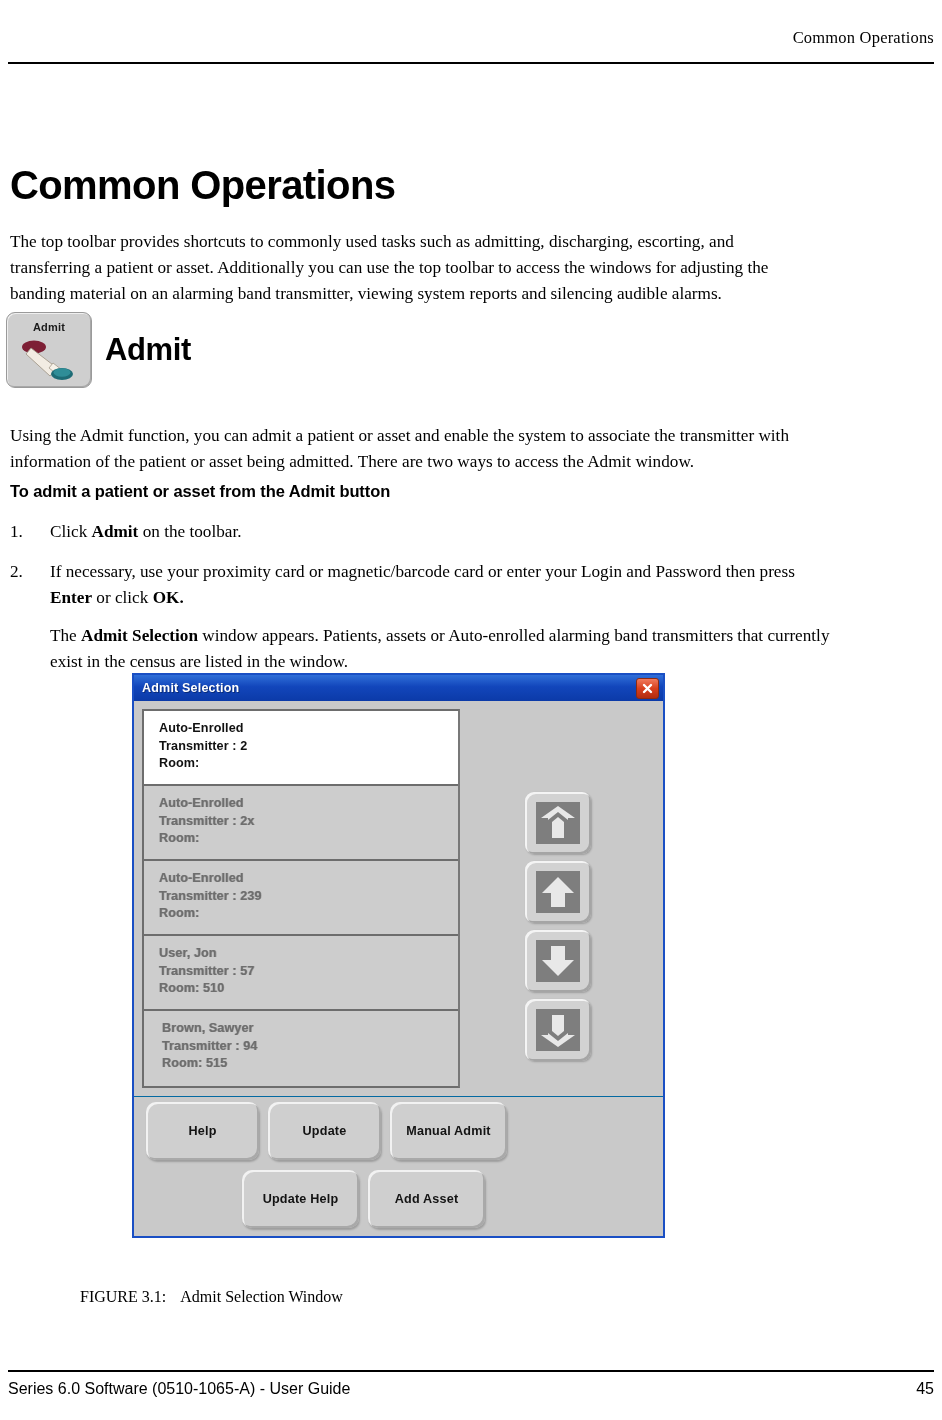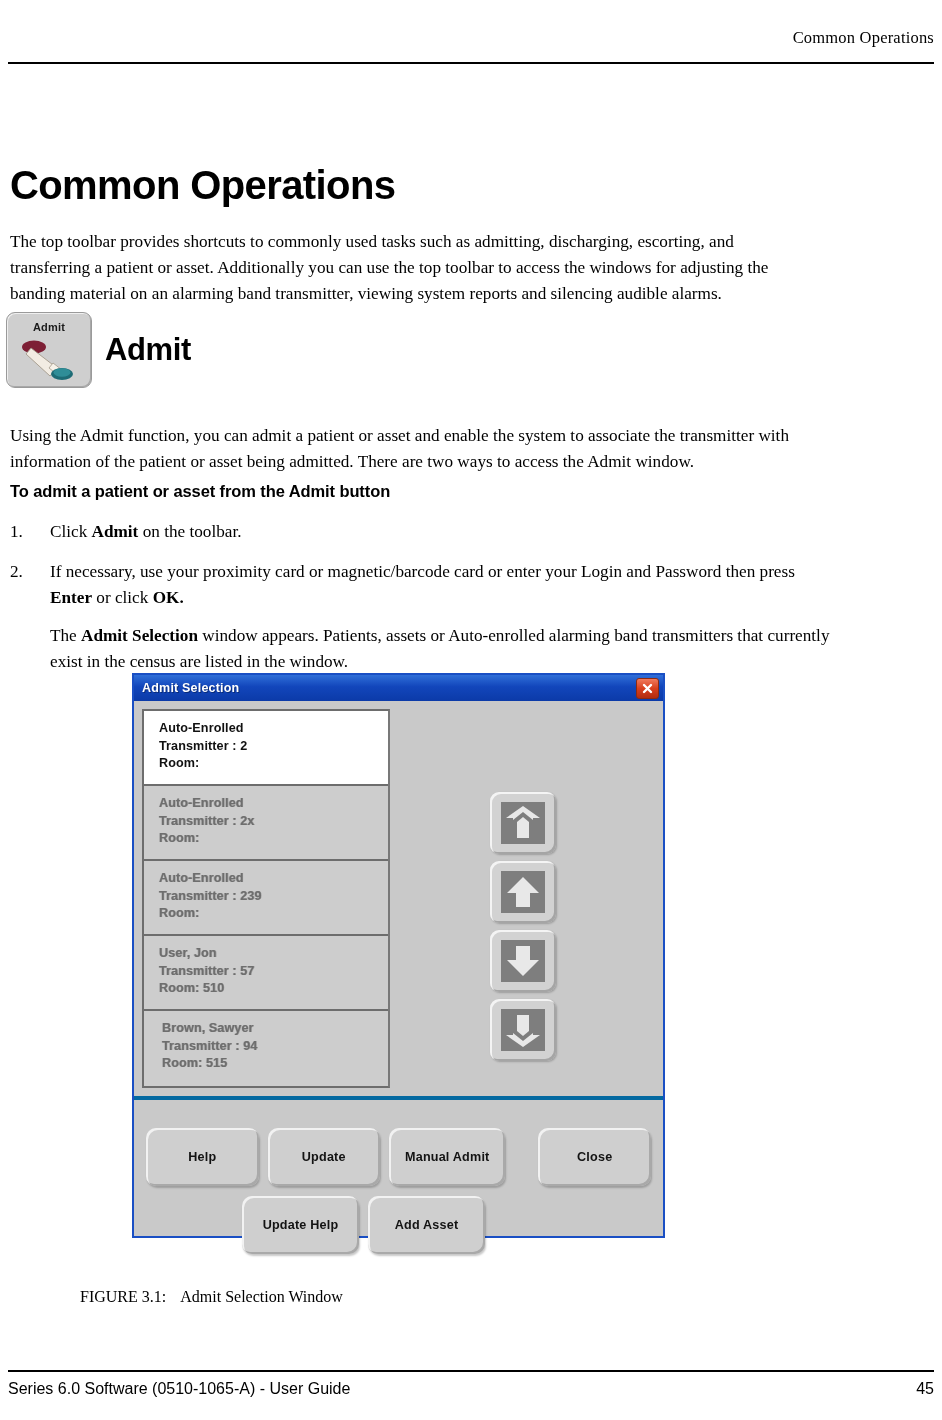--- a/index.html
+++ b/index.html
@@ -226,7 +226,7 @@
     display: flex;
   }
   .list-panel {
-    width: 248px;
+    width: 318px;
     flex: none;
     background: #c9c9c9;
     border: 2px solid #6d6d6d;

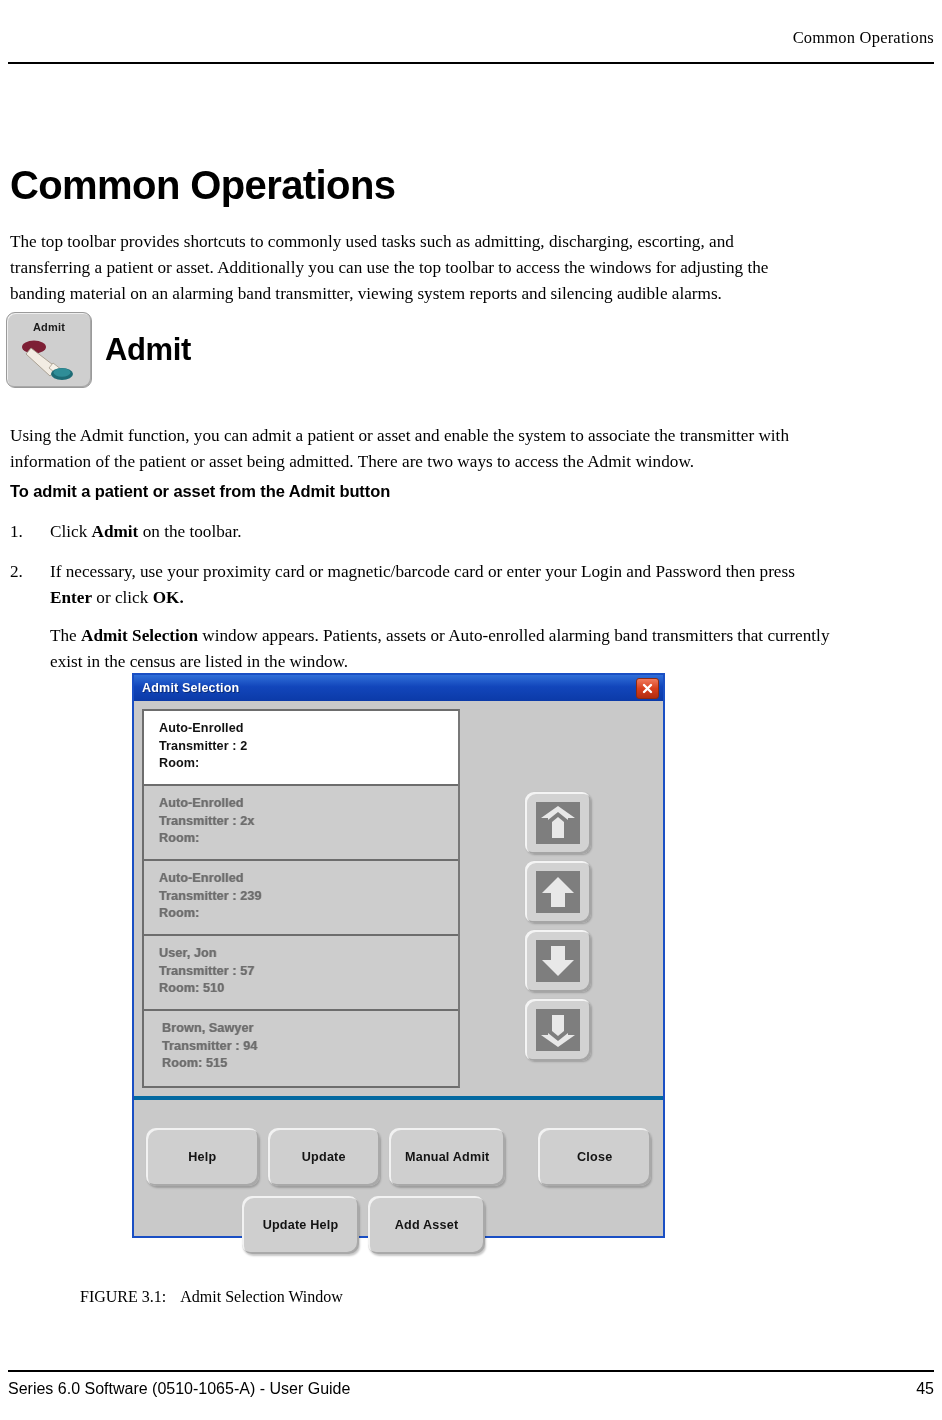--- a/index.html
+++ b/index.html
@@ -292,8 +292,8 @@
   .dialog-footer {
     flex: none;
     height: 158px;
-    border-top: 4px solid #0369a1;
-    padding: 28px 12px 0 12px;
+    border-top: 1px solid #0369a1;
+    padding: 5px 12px 0 12px;
     box-sizing: border-box;
   }
   .btn-row {

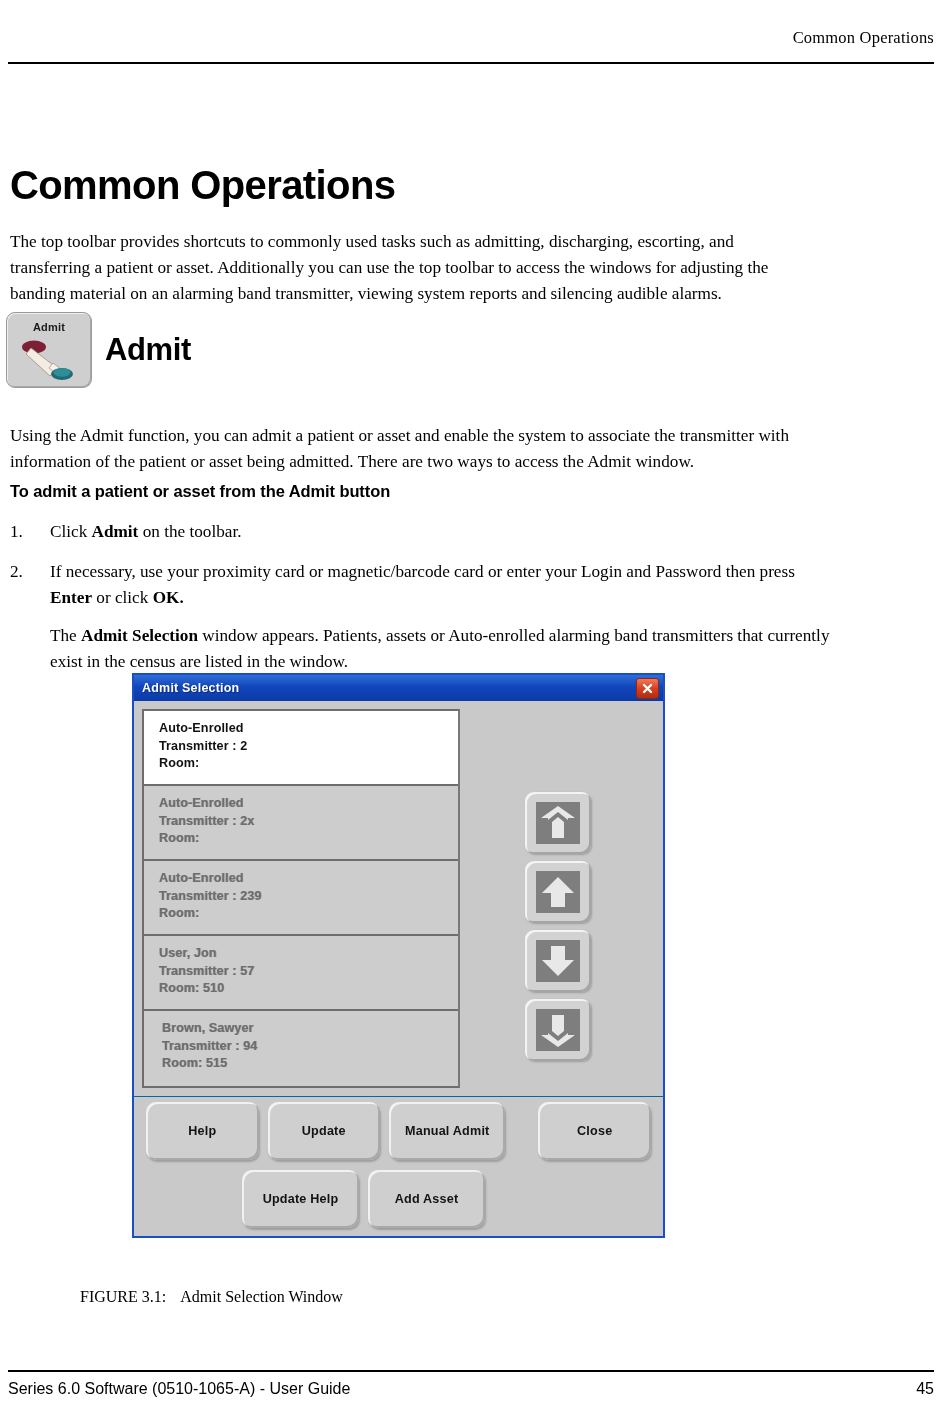--- a/index.html
+++ b/index.html
@@ -505,7 +505,6 @@
         <div class="dlg-btn" id="dlg-help">Help</div>
         <div class="dlg-btn" id="dlg-update">Update</div>
         <div class="dlg-btn" id="dlg-manual-admit">Manual Admit</div>
-        <div class="dlg-btn" id="dlg-close">Close</div>
       </div>
       <div class="btn-row row2">
         <div class="dlg-btn" id="dlg-update-asset">Update Help</div>

